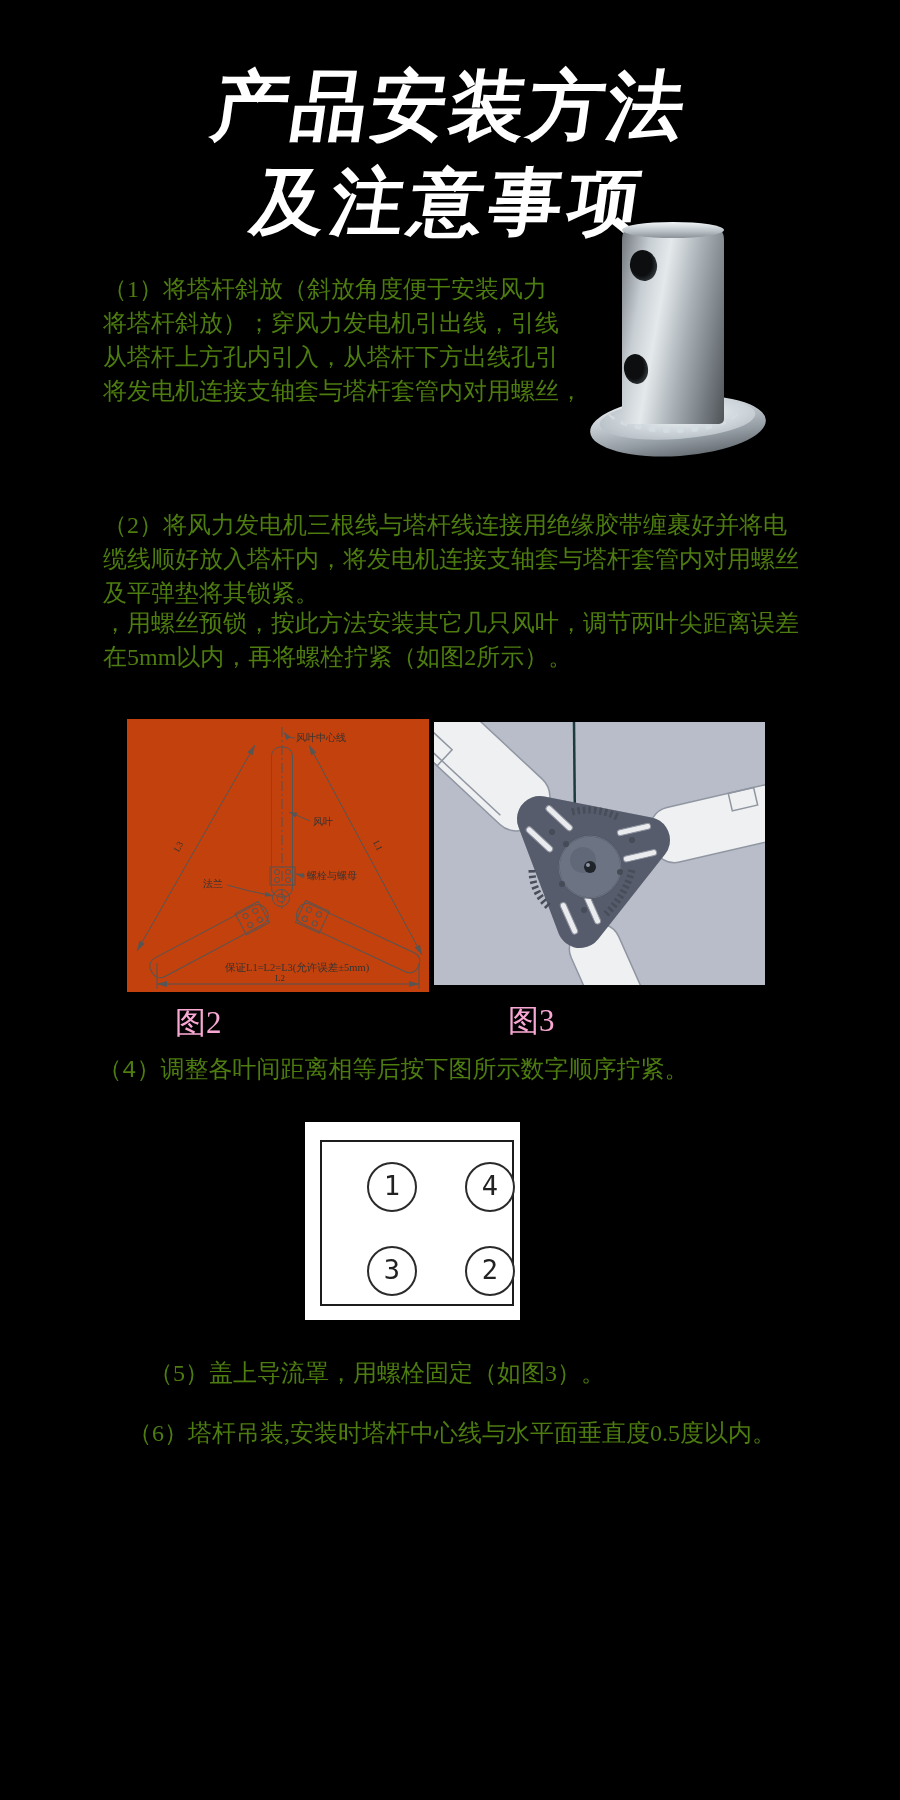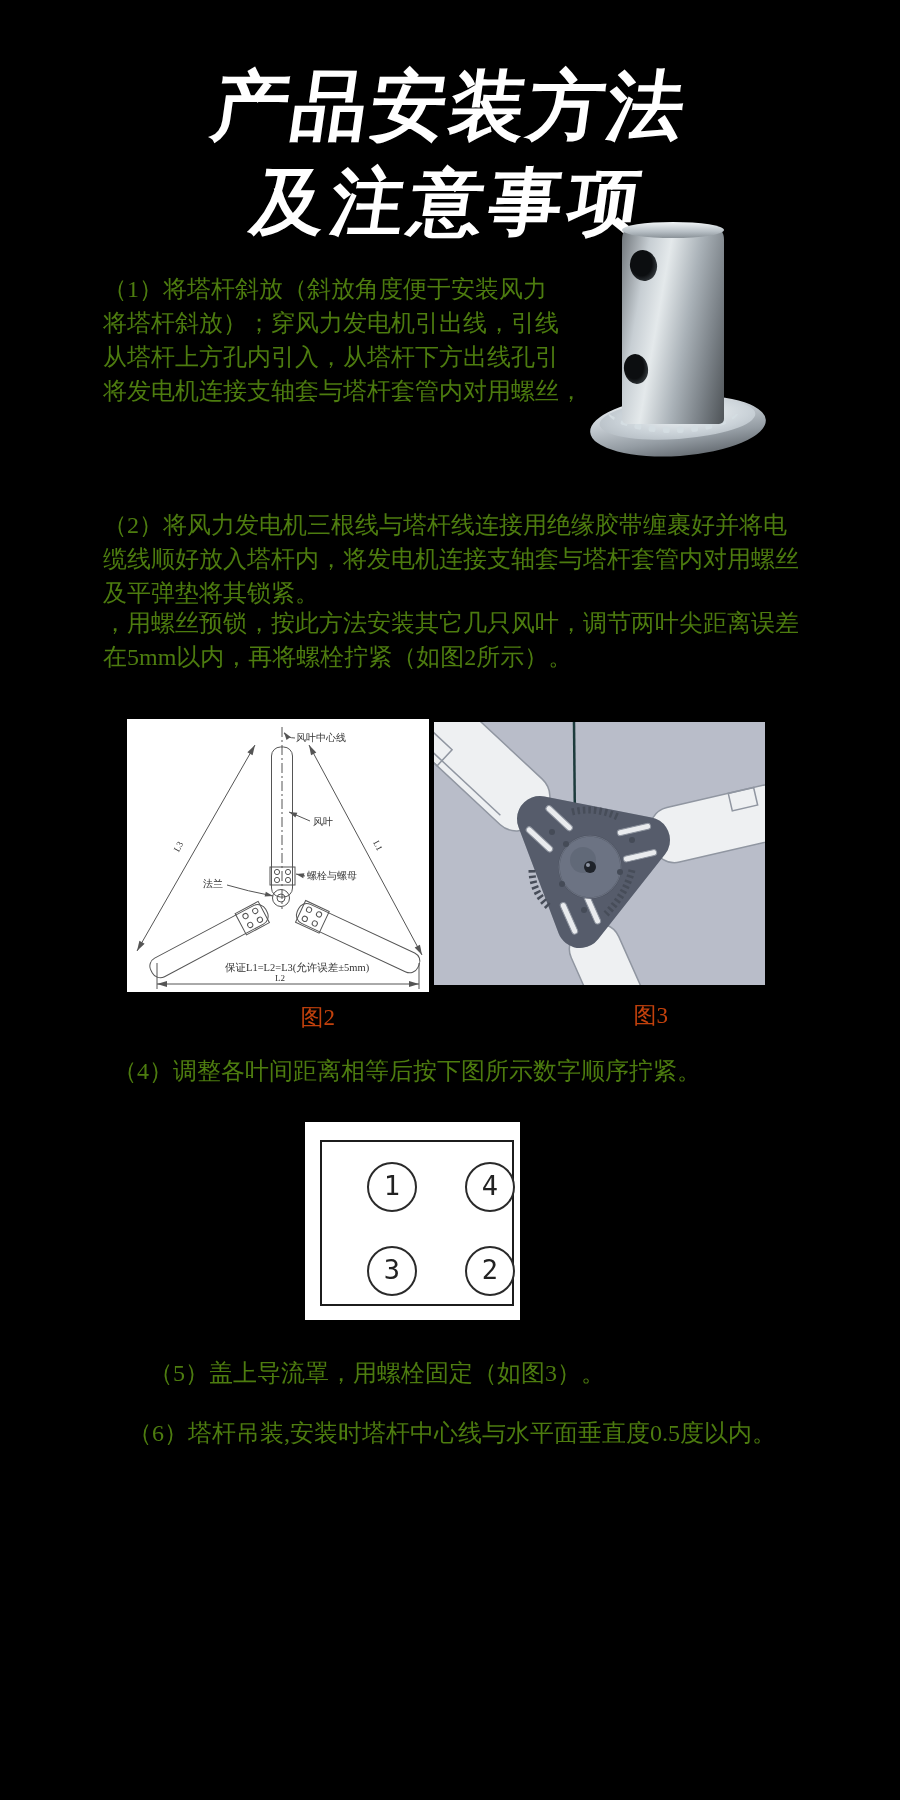--- a/index.html
+++ b/index.html
@@ -57,7 +57,7 @@
   }
 
   
-  .fig2-box { position:absolute; left:127px; top:719px; width:302px; height:273px; background:#ffffff; }
+  .fig2-box { position:absolute; left:127px; top:719px; width:302px; height:273px; background:#c2410c; }
   .fig3-box { position:absolute; left:434px; top:722px; width:331px; height:263px; background:#b9bdc9; }
   .caption { position:absolute; color:#c2410c; font-size:23px; width:160px; text-align:right; }
   #cap2 { left:175px; top:1002px; }

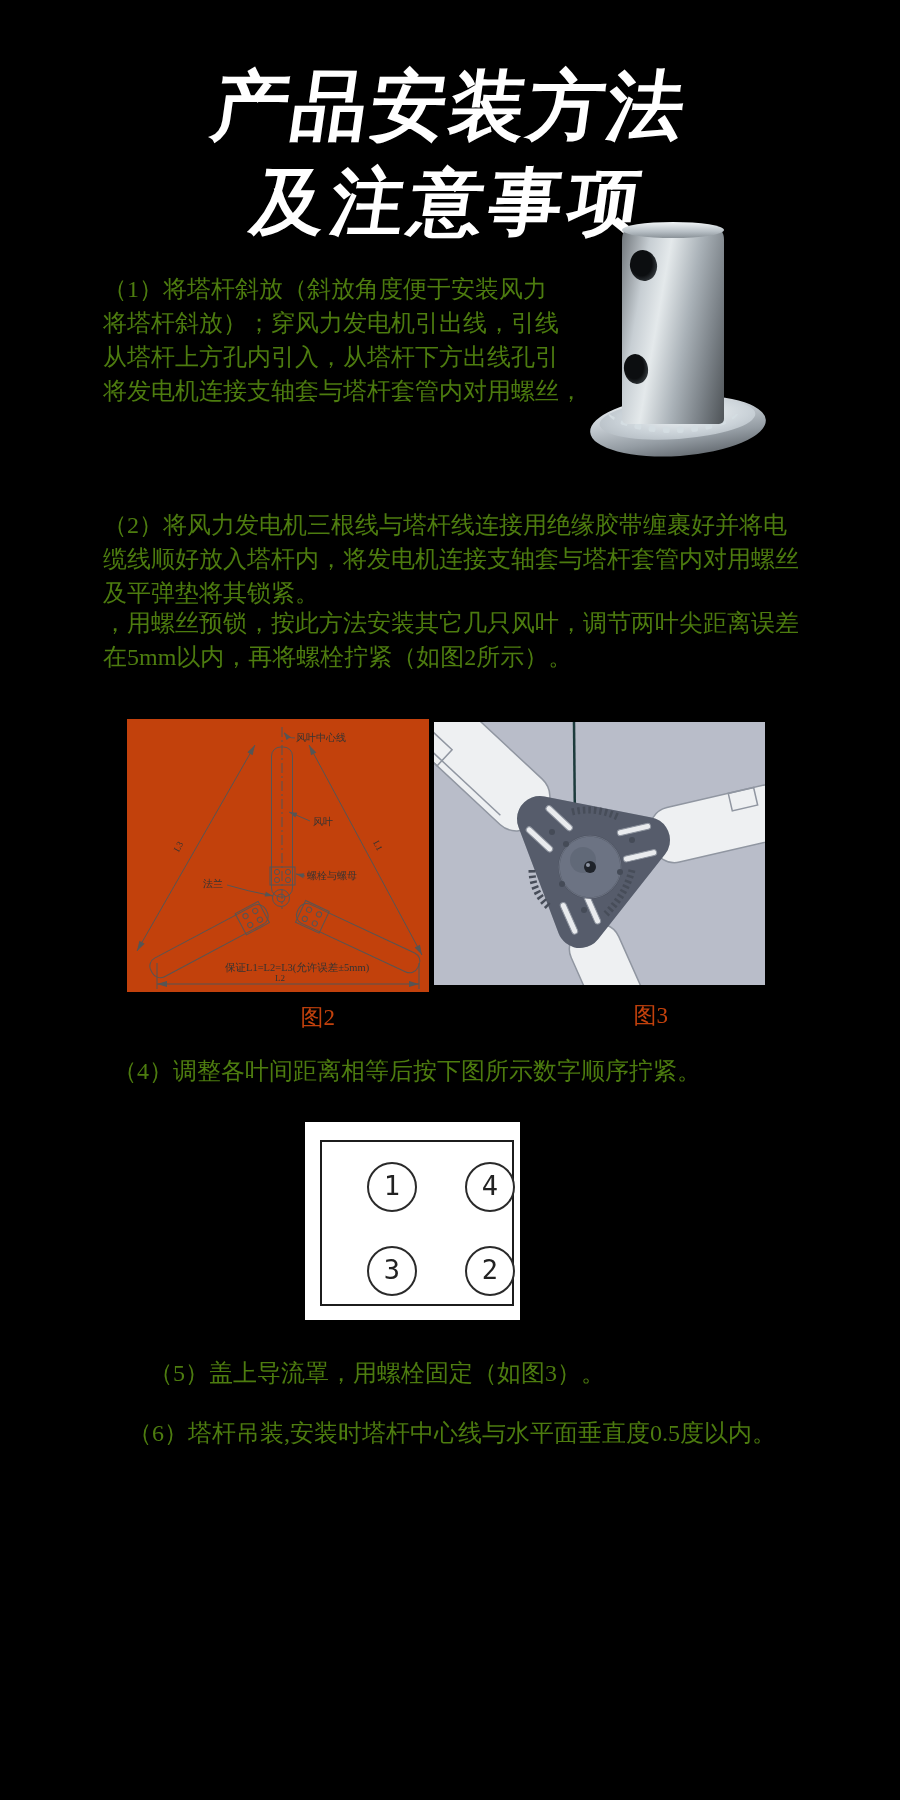--- a/index.html
+++ b/index.html
@@ -59,7 +59,7 @@
   
   .fig2-box { position:absolute; left:127px; top:719px; width:302px; height:273px; background:#c2410c; }
   .fig3-box { position:absolute; left:434px; top:722px; width:331px; height:263px; background:#b9bdc9; }
-  .caption { position:absolute; color:#c2410c; font-size:23px; width:160px; text-align:right; }
+  .caption { position:absolute; color:#f9a8d4; font-size:31px; width:160px; text-align:left; }
   #cap2 { left:175px; top:1002px; }
   #cap3 { left:508px; top:1000px; }
 

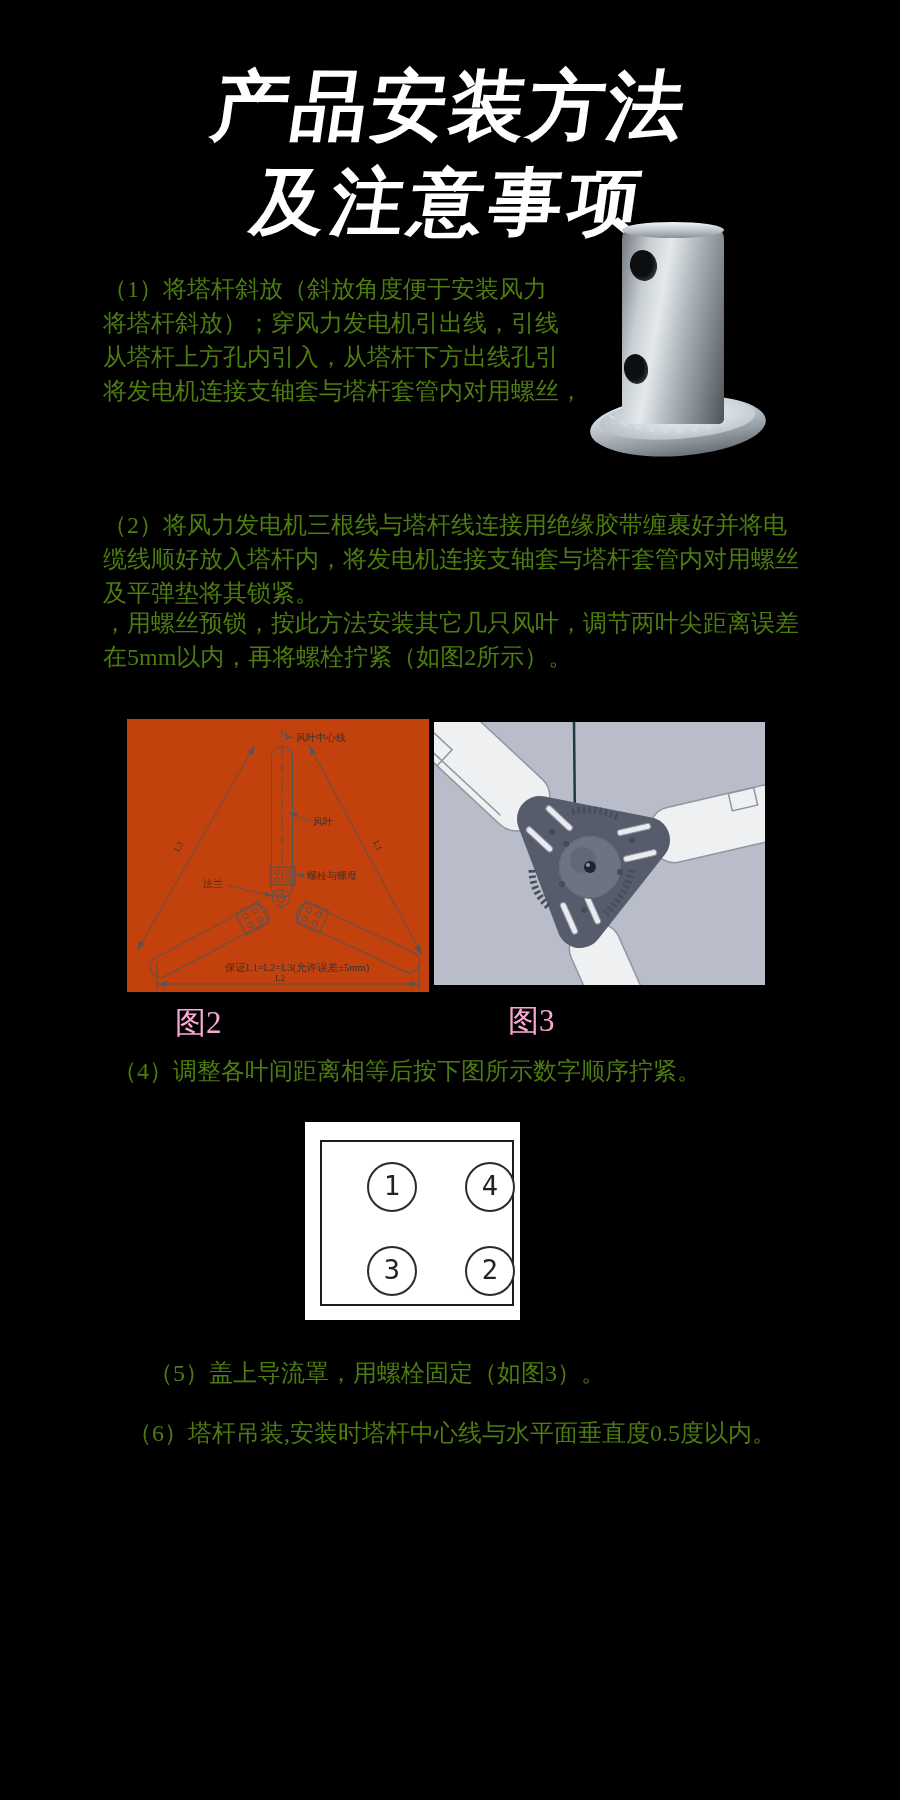--- a/index.html
+++ b/index.html
@@ -22,7 +22,7 @@
   #step1 { left:103px; top:272px; }
   #step2 { left:103px; top:488px;margin-top:20px; }
   #step3 { left:103px; top:606px; }
-  #step4 { left:113px; top:1054px; }
+  #step4 { left:98px; top:1054px;font-family:Liberation Mono, monospace; }
   #step5 { left:113px; top:1356px;margin-left:36px; }
   #step6 { left:128px; top:1416px; }
 

